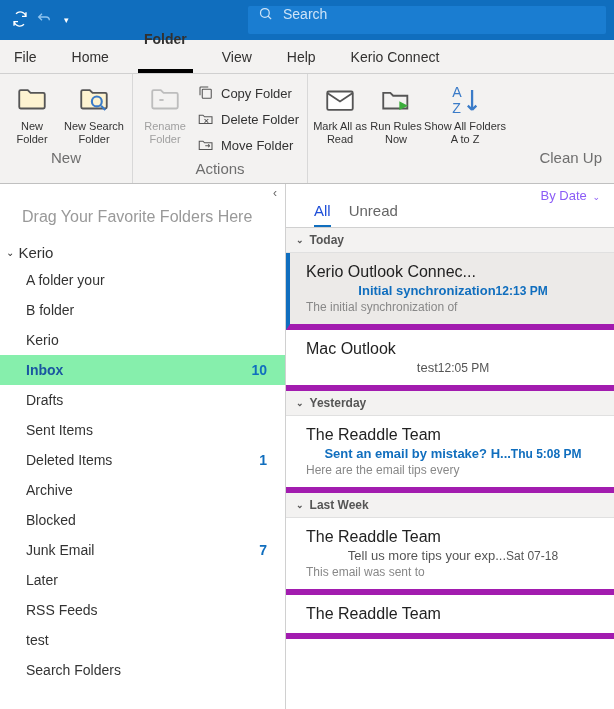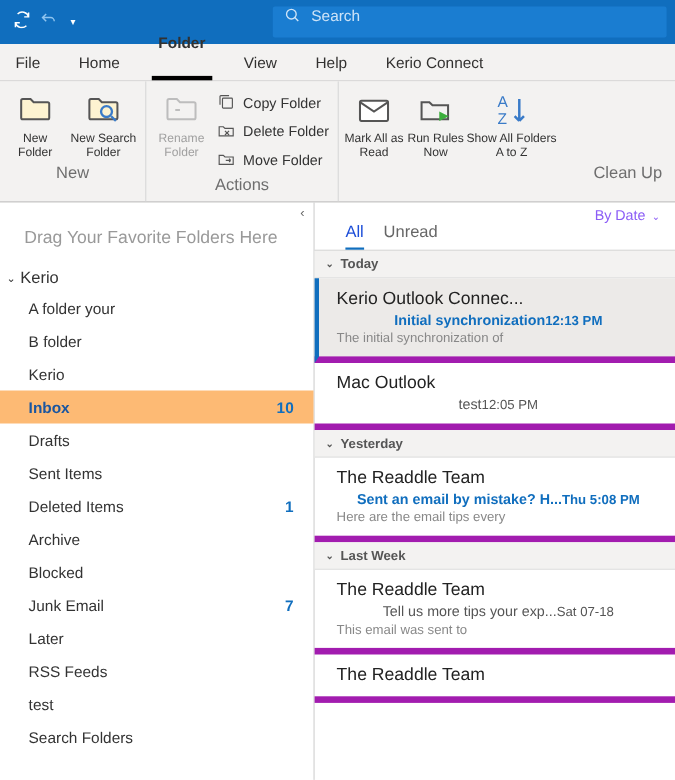--- a/index.html
+++ b/index.html
@@ -41,7 +41,7 @@
   .account-row { display: flex; align-items: center; gap: 4px; padding: 4px 6px; font-size: 15px; }
   .account-row .chev { font-size: 10px; color: #333; }
   .folder-item { display: flex; justify-content: space-between; align-items: center; padding: 7px 18px 7px 26px; font-size: 14px; cursor: pointer; }
-  .folder-item.selected { background: #fdba74; font-weight: bold; color: #1a56a0; }
+  .folder-item.selected { background: #86efac; font-weight: bold; color: #1a56a0; }
   .folder-count { color: #106ebe; font-weight: bold; }
 
   

